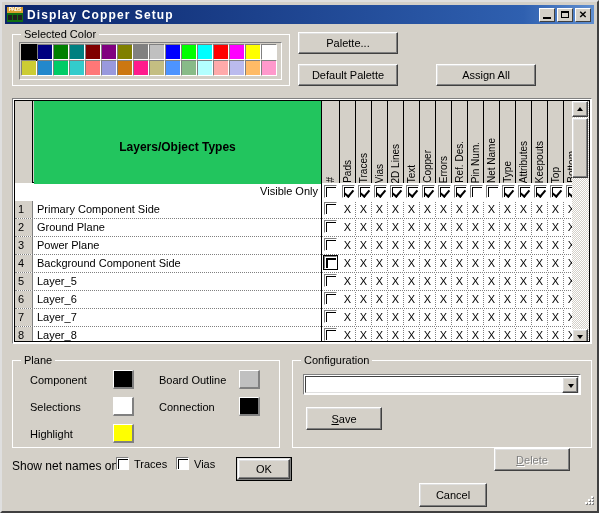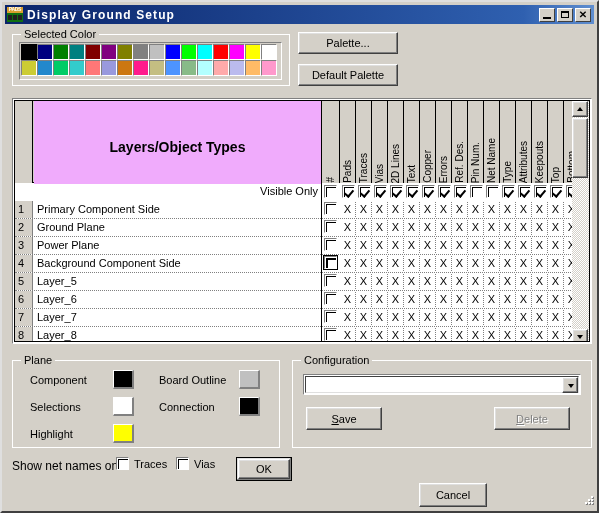--- a/index.html
+++ b/index.html
@@ -196,7 +196,7 @@
         <div class="ti-b2"></div>
         <div class="ti-b3"></div>
     </div>
-    <div class="title-text">Display Ground Setup</div>
+    <div class="title-text">Display Copper Setup</div>
     <div class="tb-btns">
       <div class="tb-btn tb-min"></div>
       <div class="tb-btn tb-max"></div>

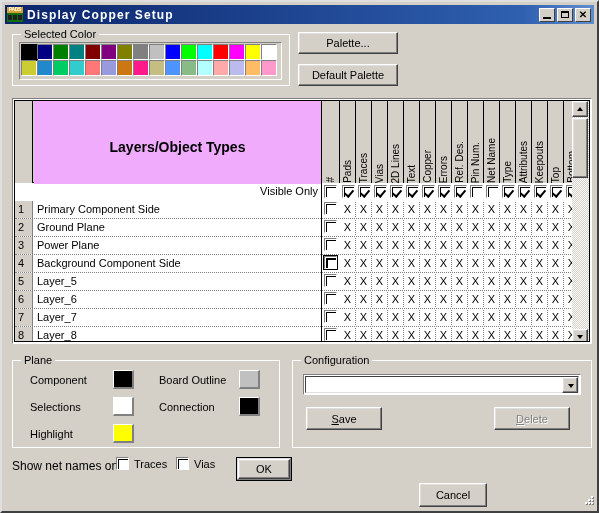--- a/index.html
+++ b/index.html
@@ -253,6 +253,9 @@
   <div class="btn" style="left:296px;top:62px;width:100px;height:22px;">
       <span>Default Palette</span>
     </div>
+  <div class="btn" style="left:434px;top:62px;width:100px;height:22px;">
+      <span>Assign All</span>
+    </div>
 
   <div class="tblbox" style="left:10px;top:96px;width:580px;height:246px;">
     <div class="tblbox2">

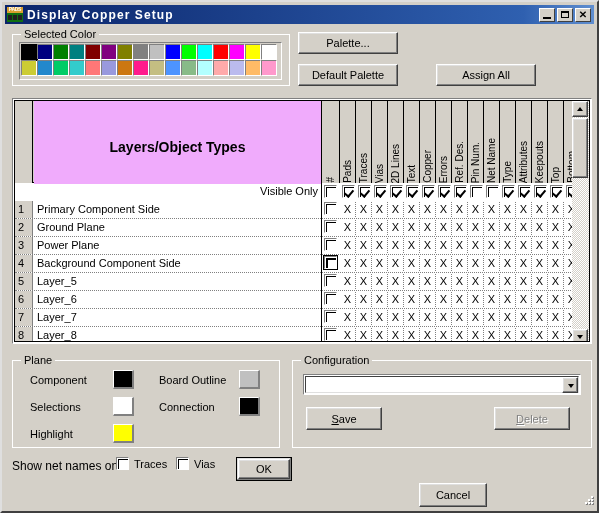--- a/index.html
+++ b/index.html
@@ -99,9 +99,9 @@
   .tblbox2{position:absolute;inset:1px;border:1px solid #000;box-sizing:border-box;background:#fff;overflow:hidden;}
   .hdr-row{position:absolute;left:0;top:0;height:82px;background:#d4d0c8;border-bottom:1px solid #000;box-sizing:border-box;}
   .hdr-left{position:absolute;left:0;top:0;width:18px;height:82px;background:#d4d0c8;border-right:1px solid #000;box-sizing:border-box;}
-  .hdr-title{position:absolute;left:19px;top:0;width:288px;height:92px;background:#f0abfc;
+  .hdr-title{position:absolute;left:19px;top:0;width:288px;height:92px;background:#22c55e;
     border-right:1px solid #000;box-sizing:border-box;display:flex;align-items:center;justify-content:center;
-    font-weight:bold;font-size:14px;}
+    font-weight:bold;font-size:12px;}
   .vcolhdr{
     position:absolute;top:0;height:82px;background:#d4d0c8;border-right:1px solid #000;box-sizing:border-box;
     display:flex;align-items:flex-end;justify-content:center;overflow:hidden;

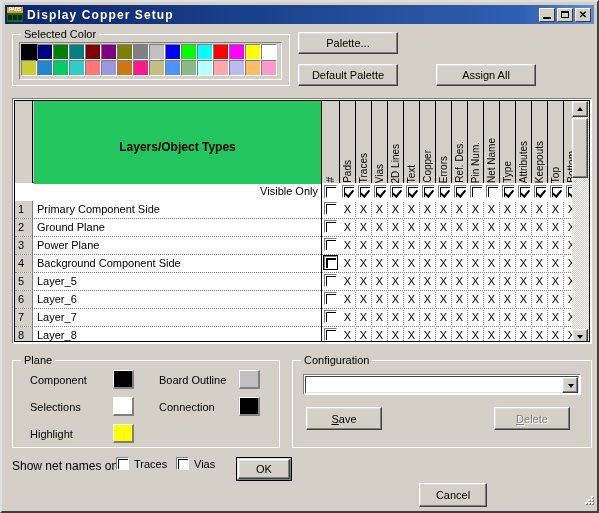--- a/index.html
+++ b/index.html
@@ -64,7 +64,7 @@
     display:flex;align-items:center;justify-content:center;cursor:default;color:#000;
     box-shadow: inset -1px -1px 0 #808080, inset 1px 1px 0 #dfdfdf;
   }
-  .btn.disabled{color:#808080;text-shadow:1px 1px 0 #fff;}
+  .btn.disabled{color:#808080;text-shadow:1px 1px 0 #fff;margin-top:41px;}
   .btn.default{border:1px solid #000;}
   .btn.default .inner{
     position:absolute;left:1px;top:1px;right:1px;bottom:1px;

